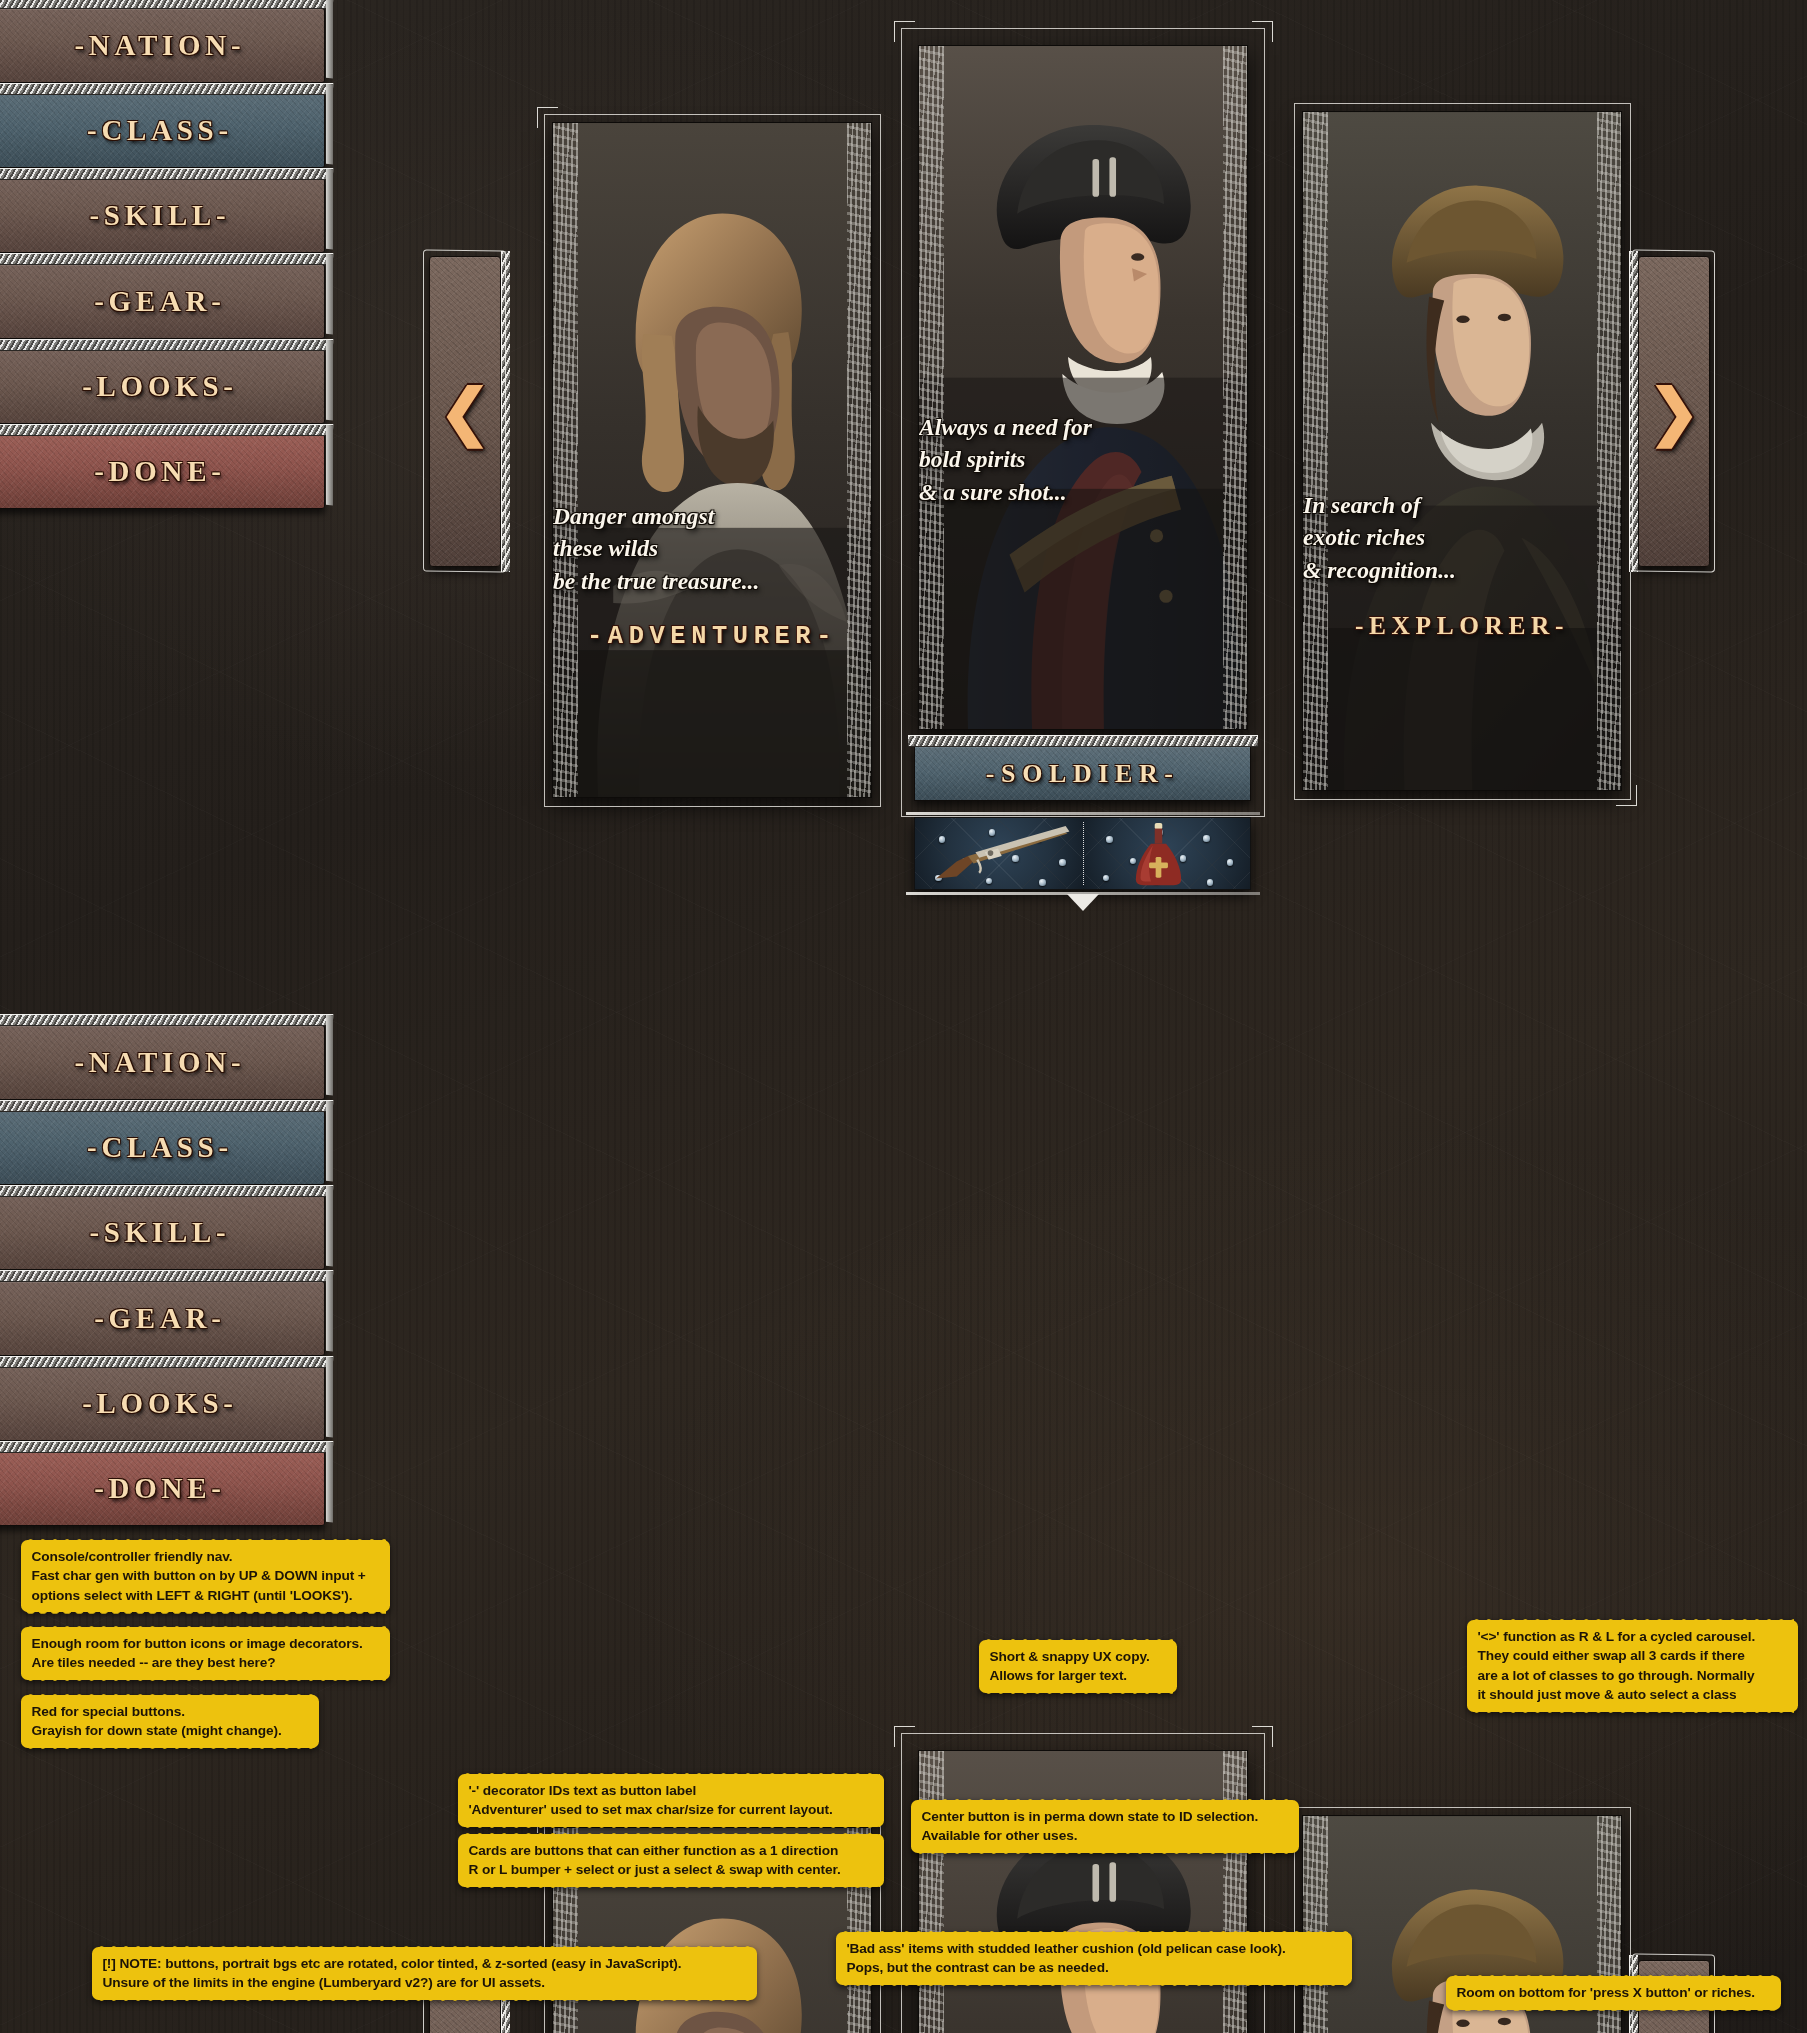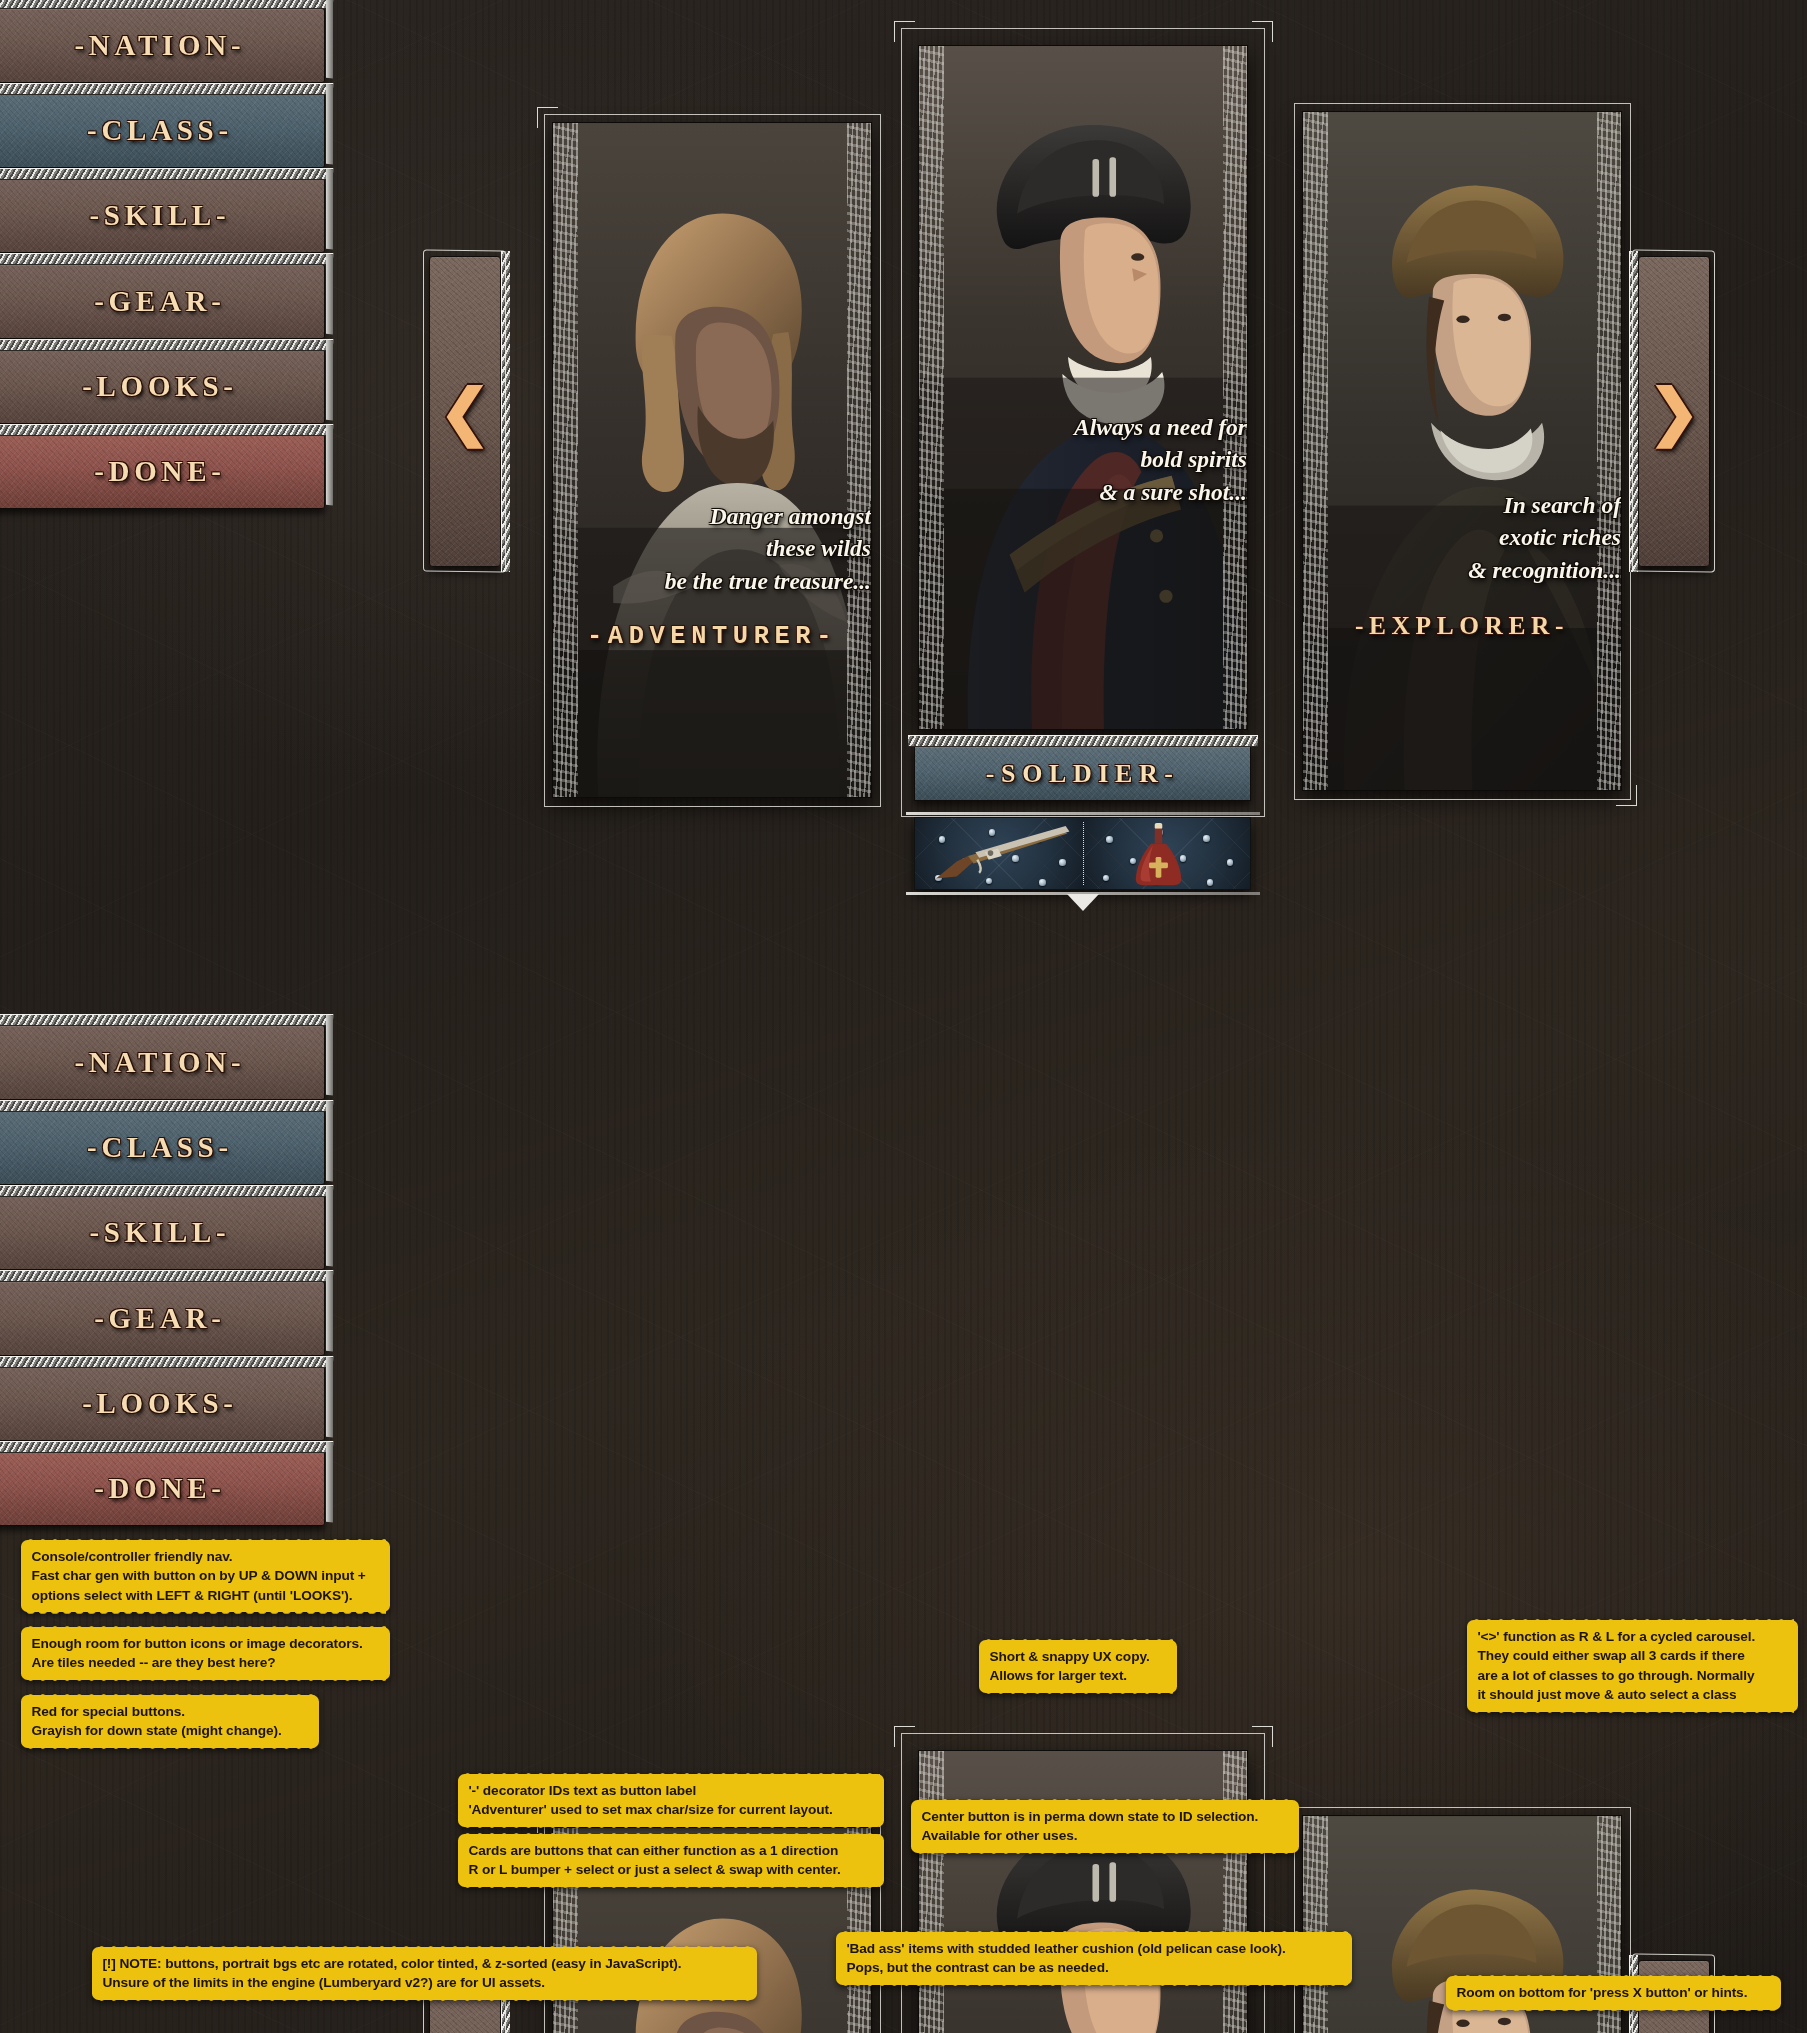--- a/index.html
+++ b/index.html
@@ -167,8 +167,8 @@
   }
 
   .quote {
-    position: absolute; left: 0; right: 0; z-index: 6;
-    text-align: right;
+    position: absolute; left: 0; right: 16px; z-index: 6;
+    text-align: left;
     font-family: "Liberation Serif", serif;
     font-style: italic; font-weight: 700;
     color: #fbf6ec;

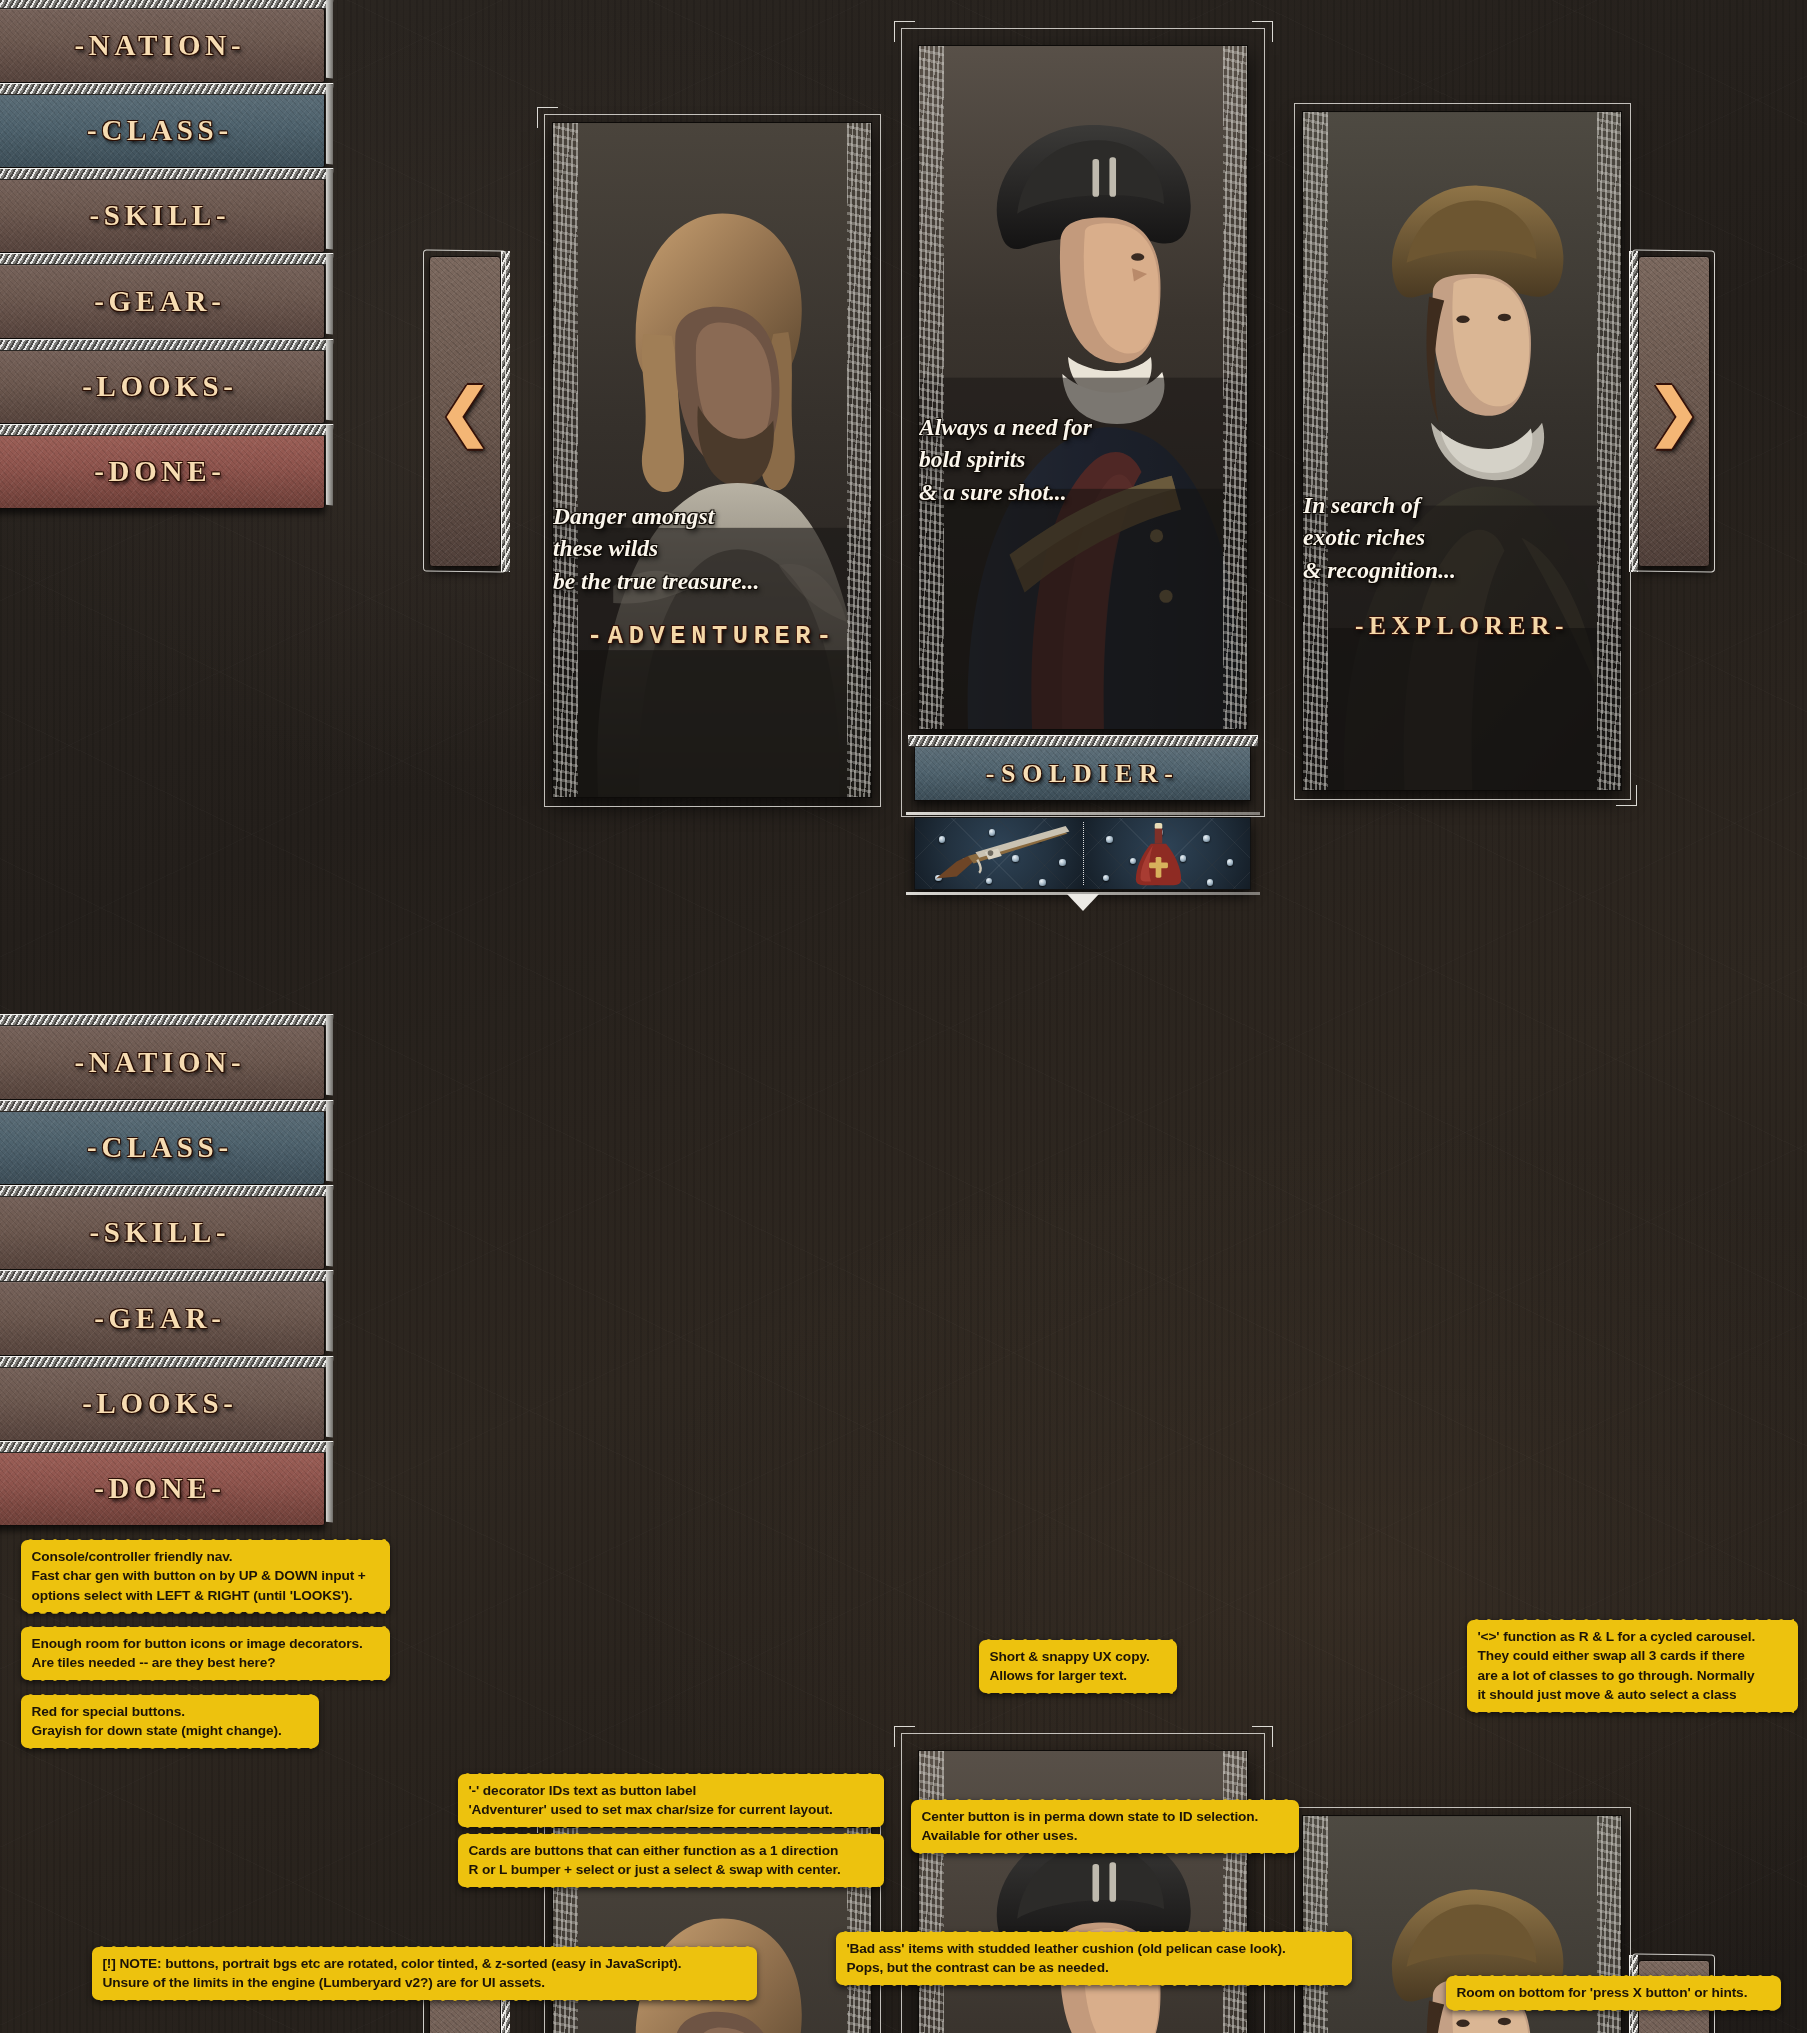--- a/index.html
+++ b/index.html
@@ -694,7 +694,7 @@
   <div class="note" style="left:836px; top:1932px; width:516px;">'Bad ass' items with studded leather cushion (old pelican case look).
 Pops, but the contrast can be as needed.</div>
 
-  <div class="note" style="left:1446px; top:1976px; width:335px;">Room on bottom for 'press X button' or hints.</div>
+  <div class="note" style="left:1446px; top:1976px; width:335px;">Room on bottom for 'press X button' or riches.</div>
 
 </div>
 

